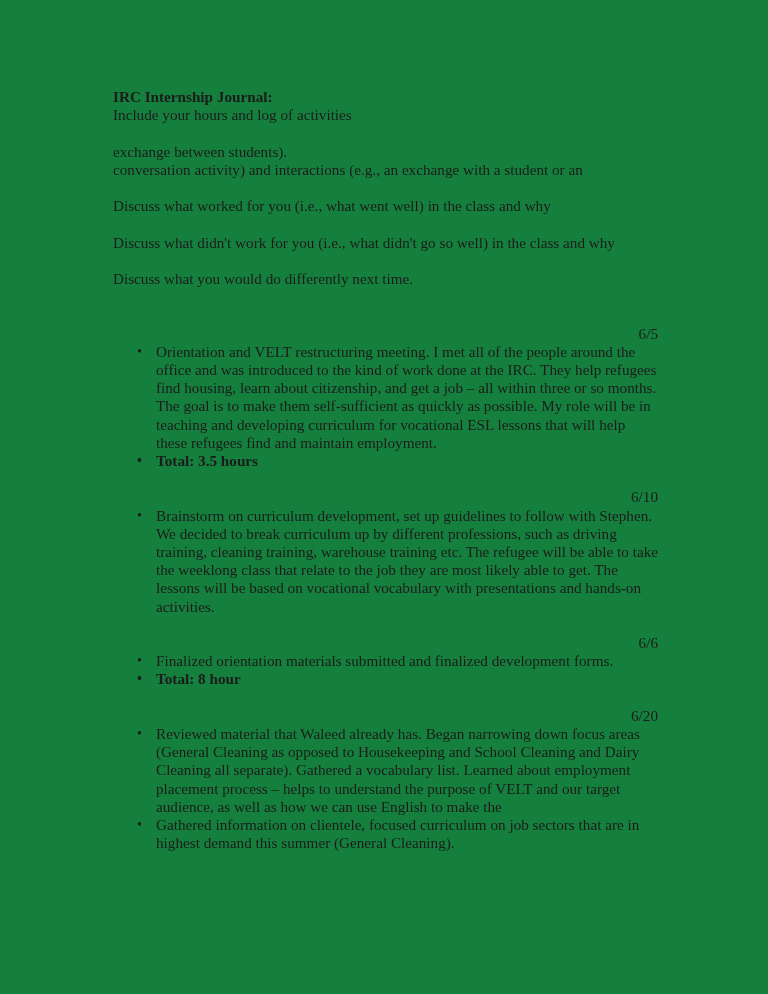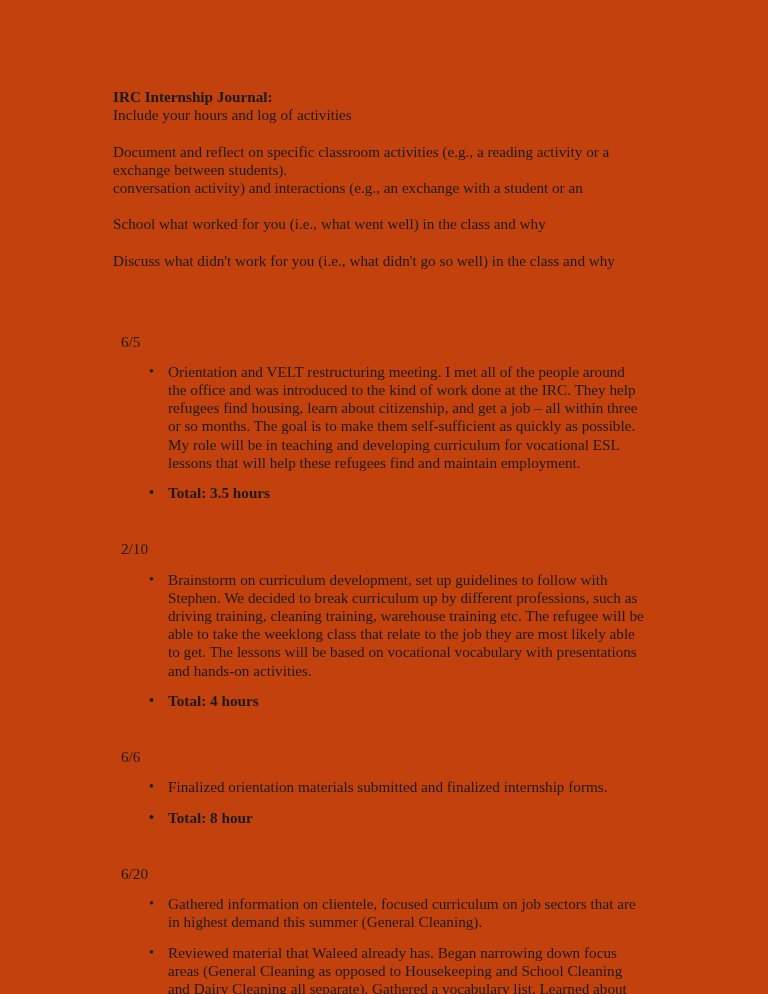--- a/index.html
+++ b/index.html
@@ -18,7 +18,7 @@
     position: relative;
     width: 768px;
     height: 994px;
-    background: #c2410c;
+    background: #15803d;
     box-sizing: border-box;
     padding: 88px 110px 0 113px;
     overflow: hidden;

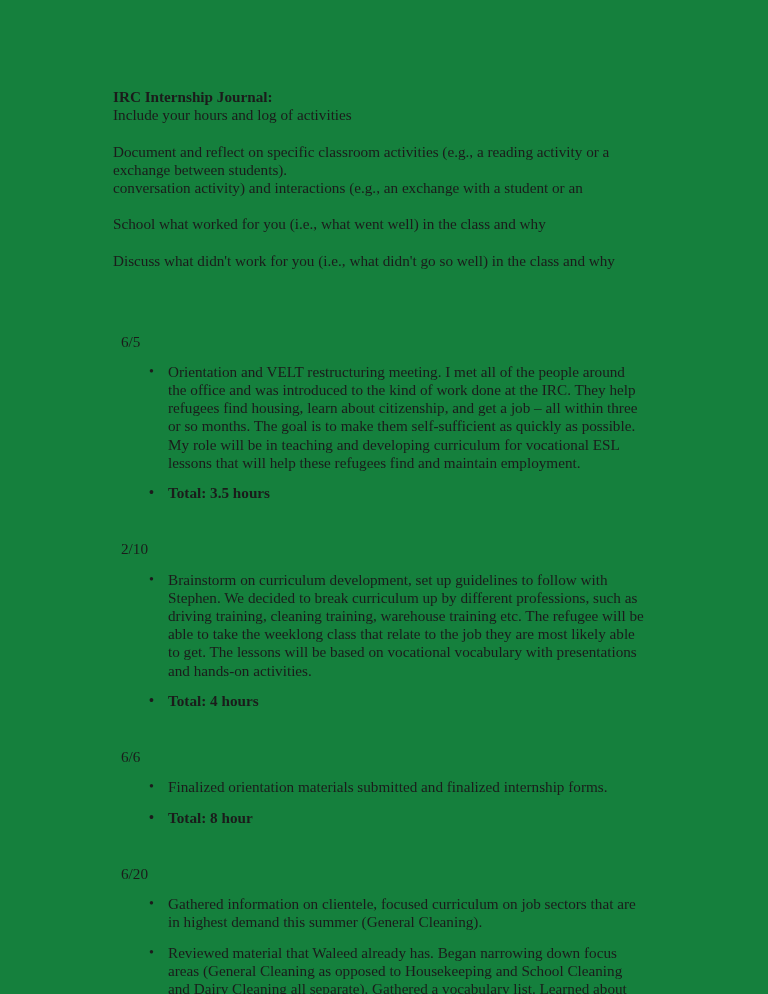--- a/index.html
+++ b/index.html
@@ -90,7 +90,6 @@
     <div class="spacer"></div>
 
     <div class="para">
-      <span class="para-line">Document and reflect on specific classroom activities (e.g., a reading activity or a</span>
       <span class="para-line">exchange between students).</span>
       <span class="para-line">conversation activity) and interactions (e.g., an exchange with a student or an</span>
     </div>

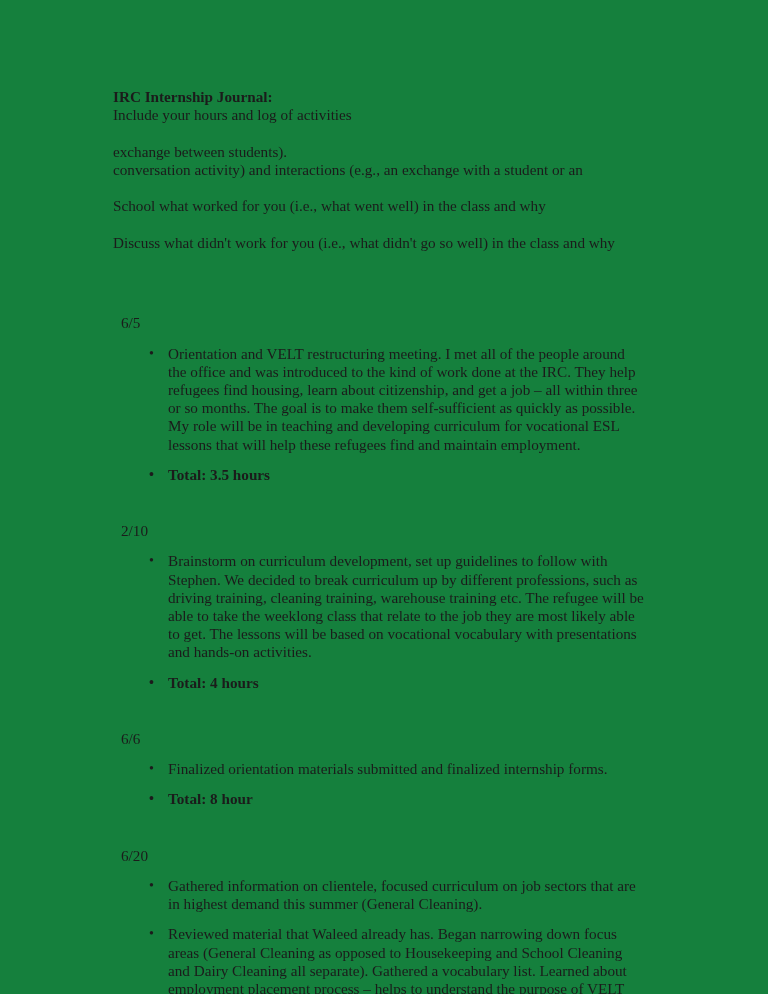--- a/index.html
+++ b/index.html
@@ -97,7 +97,7 @@
     <div class="spacer"></div>
 
     <div class="para">
-      <span class="para-line">School what worked for you (i.e., what went well) in the class and why</span>
+      <span class="para-line">Discuss what worked for you (i.e., what went well) in the class and why</span>
     </div>
 
     <div class="spacer"></div>

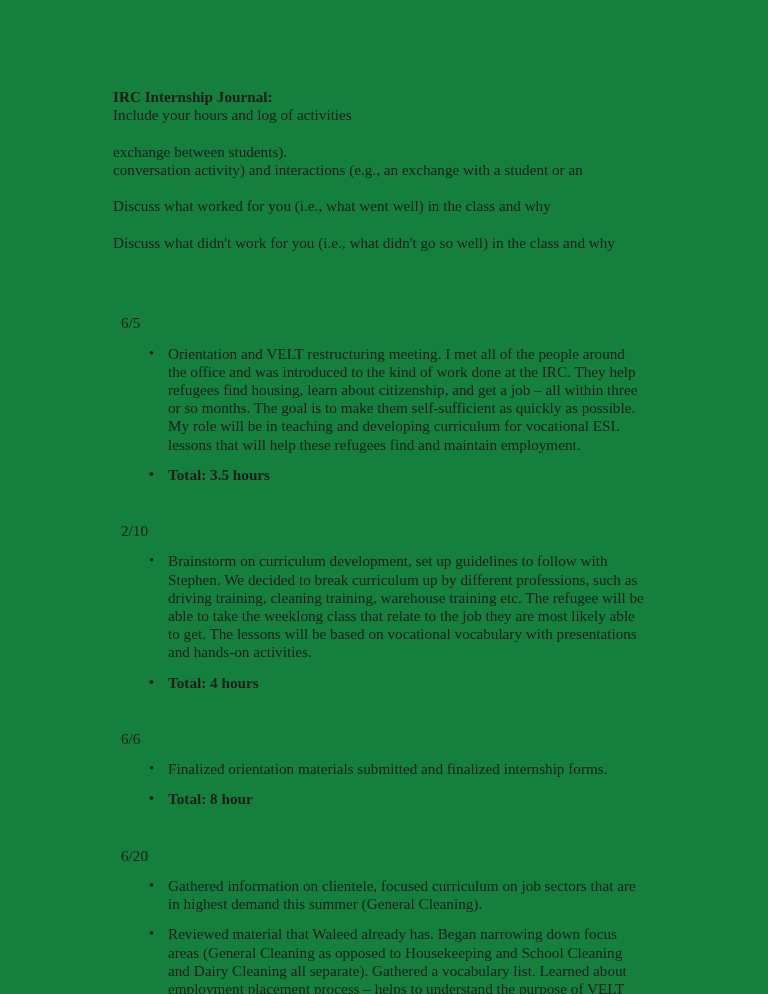--- a/index.html
+++ b/index.html
@@ -108,6 +108,9 @@
 
     <div class="spacer"></div>
 
+    <div class="para">
+      <span class="para-line">Discuss what you would do differently next time.</span>
+    </div>
 
     <div class="spacer"></div>
     <div class="spacer"></div>

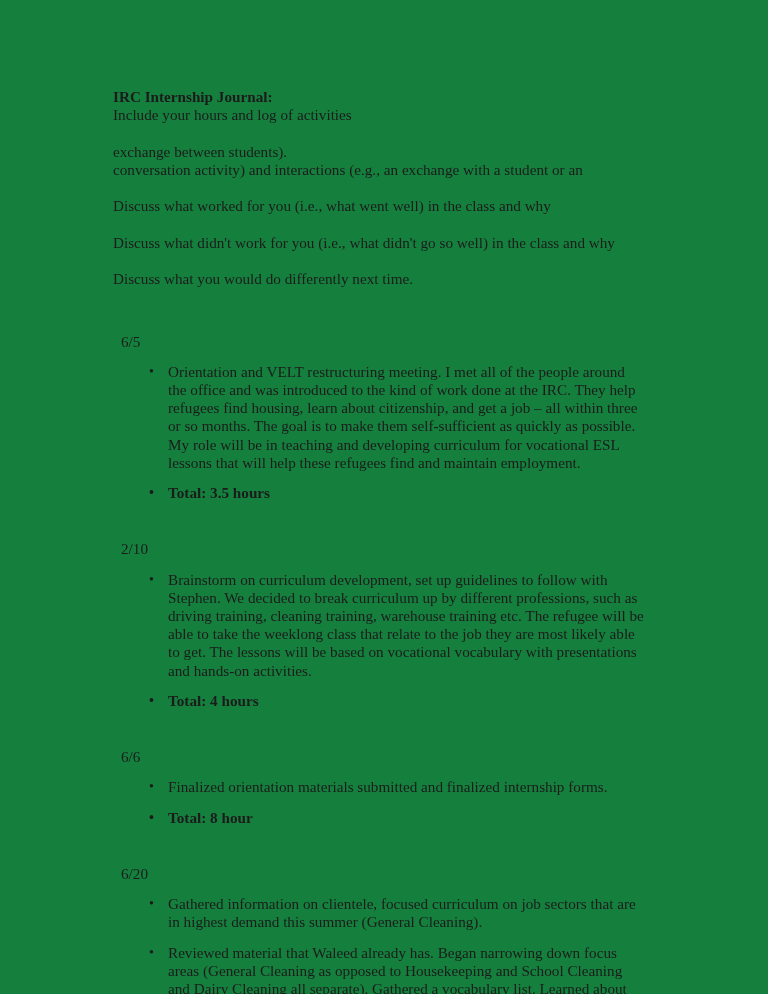--- a/index.html
+++ b/index.html
@@ -45,8 +45,9 @@
   }
   .entry-date {
     display: block;
-    margin: 8px;
+    margin: 0;
     line-height: 18.2px;
+    text-align: right;
   }
   ul.bullets {
     list-style: none;

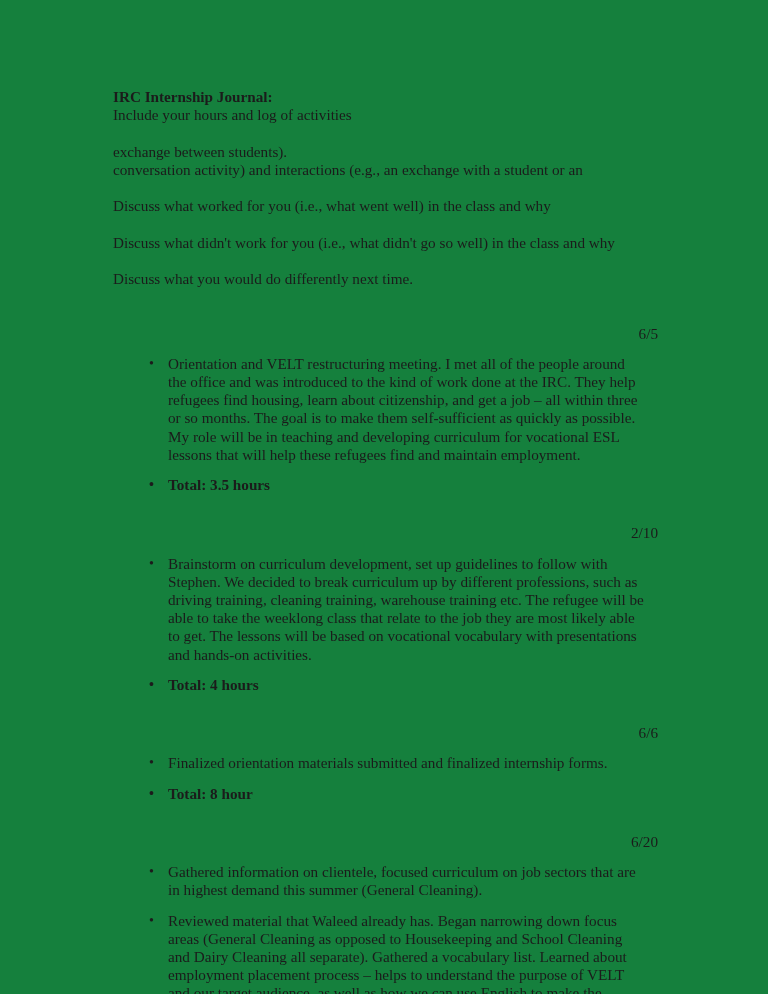--- a/index.html
+++ b/index.html
@@ -56,7 +56,7 @@
   }
   ul.bullets > li {
     position: relative;
-    margin: 12px;
+    margin: 0;
     padding-left: 43px;
     max-width: 540px;
     line-height: 18.2px;

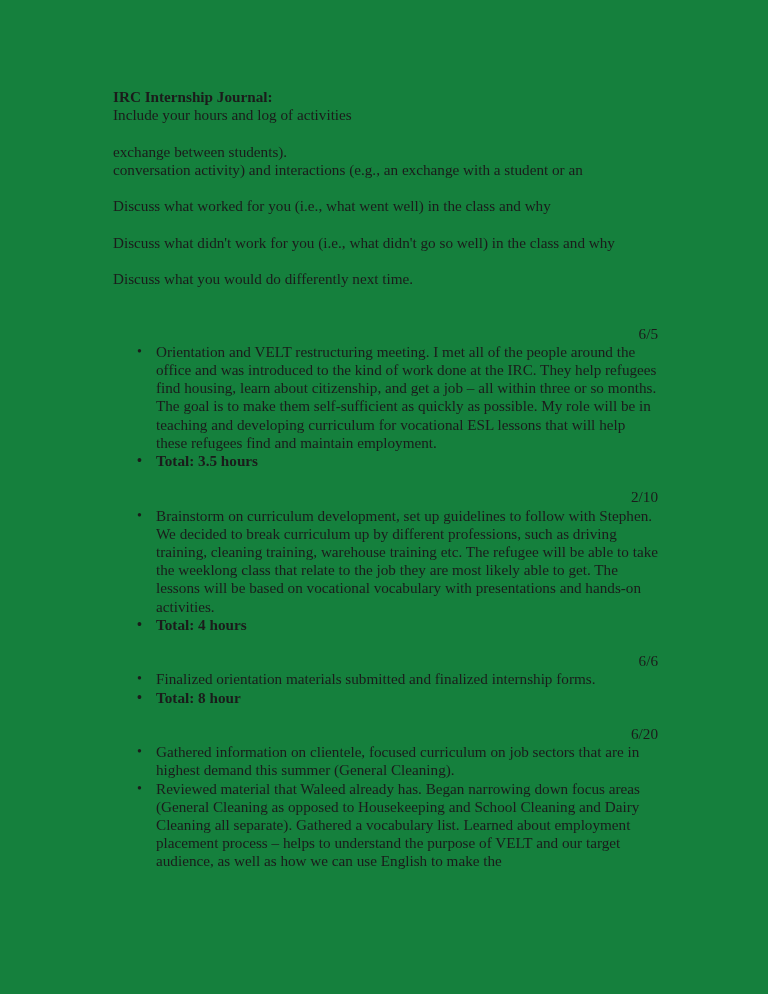--- a/index.html
+++ b/index.html
@@ -127,7 +127,7 @@
     <div class="entry-gap"></div>
 
     <div class="entry">
-      <span class="entry-date">2/10</span>
+      <span class="entry-date">6/10</span>
       <ul class="bullets">
         <li>Brainstorm on curriculum development, set up guidelines to follow with Stephen. We decided to break curriculum up by different professions, such as driving training, cleaning training, warehouse training etc. The refugee will be able to take the weeklong class that relate to the job they are most likely able to get. The lessons will be based on vocational vocabulary with presentations and hands-on activities.</li>
         <li class="total">Total: 4 hours</li>

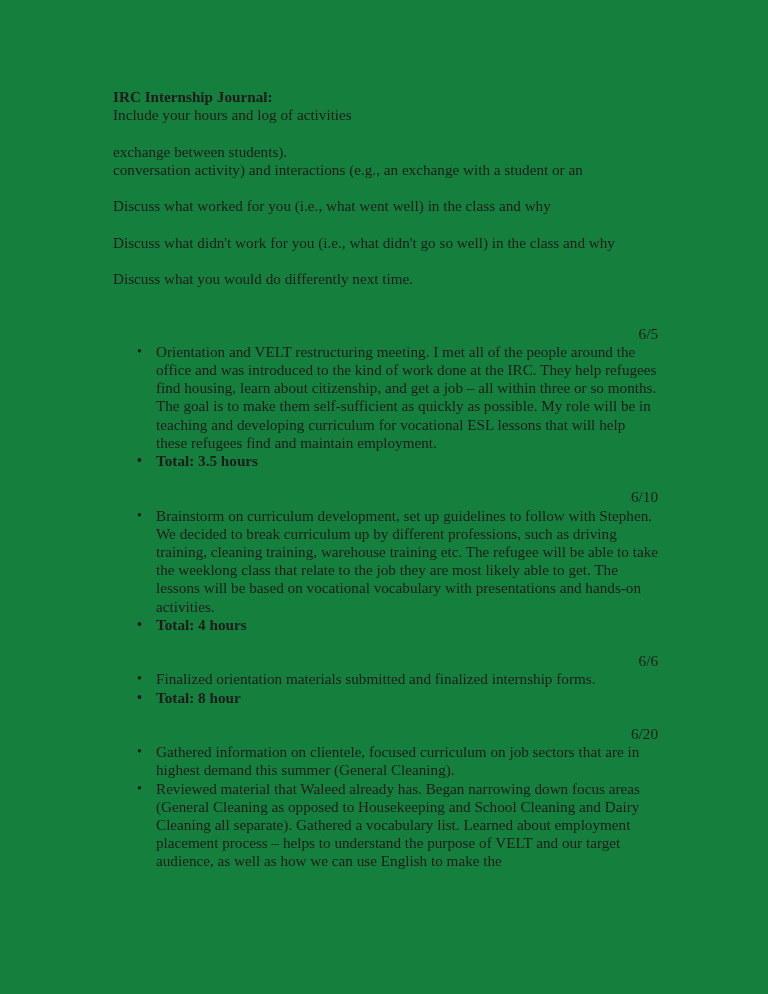--- a/index.html
+++ b/index.html
@@ -130,7 +130,6 @@
       <span class="entry-date">6/10</span>
       <ul class="bullets">
         <li>Brainstorm on curriculum development, set up guidelines to follow with Stephen. We decided to break curriculum up by different professions, such as driving training, cleaning training, warehouse training etc. The refugee will be able to take the weeklong class that relate to the job they are most likely able to get. The lessons will be based on vocational vocabulary with presentations and hands-on activities.</li>
-        <li class="total">Total: 4 hours</li>
       </ul>
     </div>
 

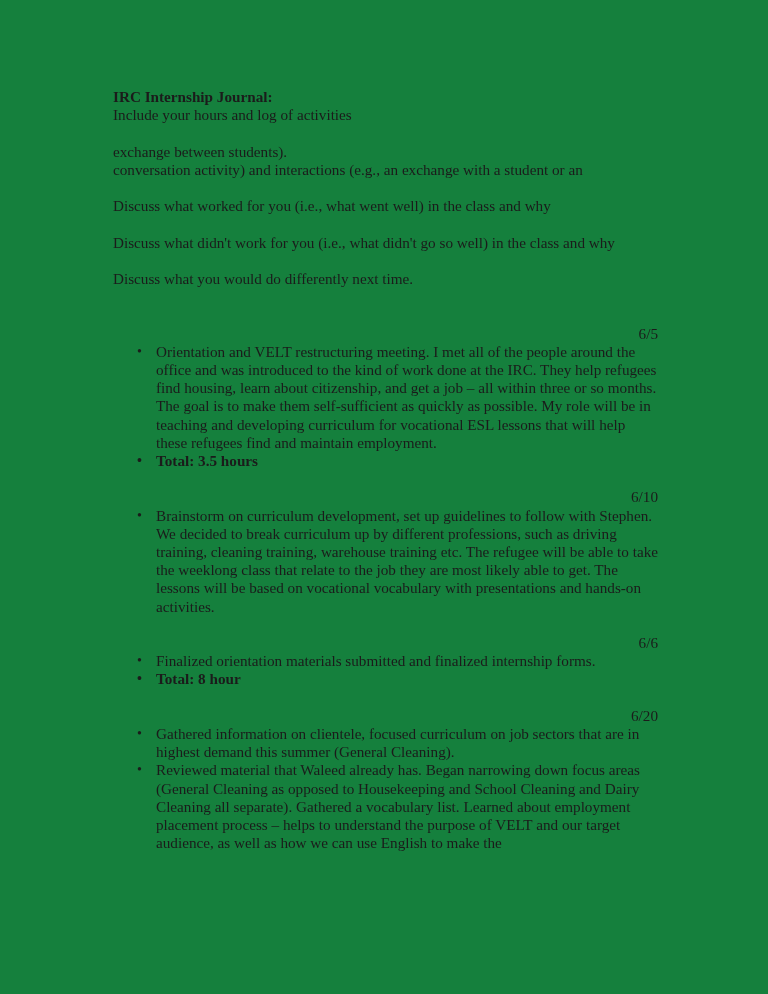--- a/index.html
+++ b/index.html
@@ -138,7 +138,7 @@
     <div class="entry">
       <span class="entry-date">6/6</span>
       <ul class="bullets">
-        <li>Finalized orientation materials submitted and finalized internship forms.</li>
+        <li>Finalized orientation materials submitted and finalized development forms.</li>
         <li class="total">Total: 8 hour</li>
       </ul>
     </div>

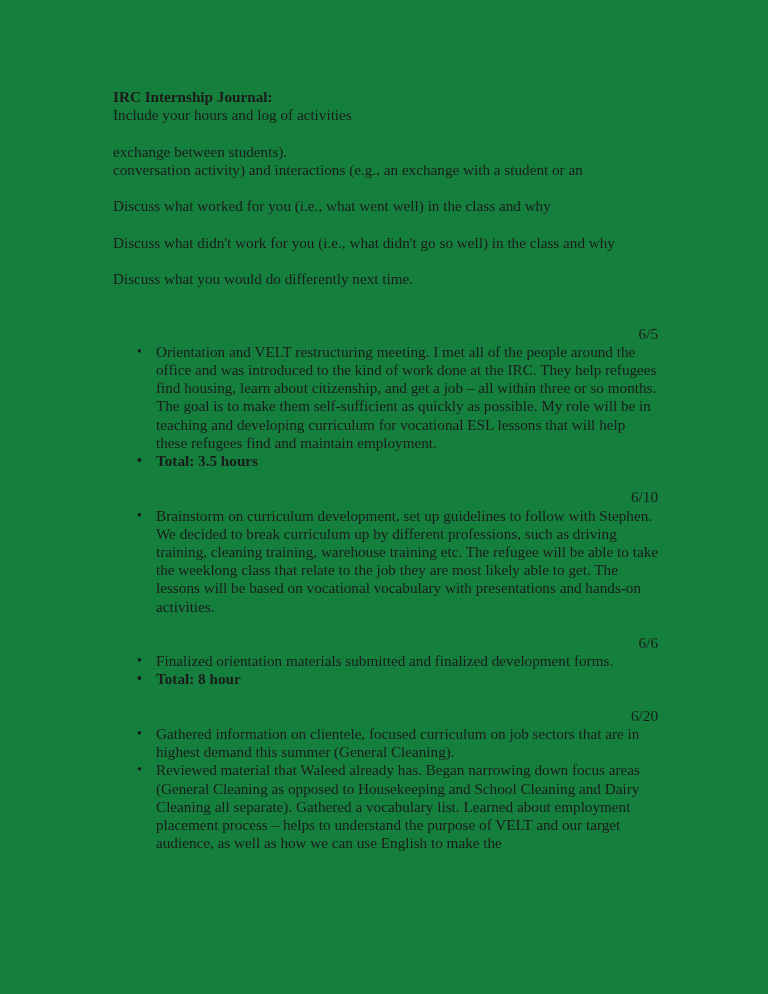--- a/index.html
+++ b/index.html
@@ -148,8 +148,8 @@
     <div class="entry">
       <span class="entry-date">6/20</span>
       <ul class="bullets">
+        <li>Reviewed material that Waleed already has. Began narrowing down focus areas (General Cleaning as opposed to Housekeeping and School Cleaning and Dairy Cleaning all separate). Gathered a vocabulary list. Learned about employment placement process – helps to understand the purpose of VELT and our target audience, as well as how we can use English to make the</li>
         <li>Gathered information on clientele, focused curriculum on job sectors that are in highest demand this summer (General Cleaning).</li>
-        <li>Reviewed material that Waleed already has. Began narrowing down focus areas (General Cleaning as opposed to Housekeeping and School Cleaning and Dairy Cleaning all separate). Gathered a vocabulary list. Learned about employment placement process – helps to understand the purpose of VELT and our target audience, as well as how we can use English to make the</li>
       </ul>
     </div>
 

